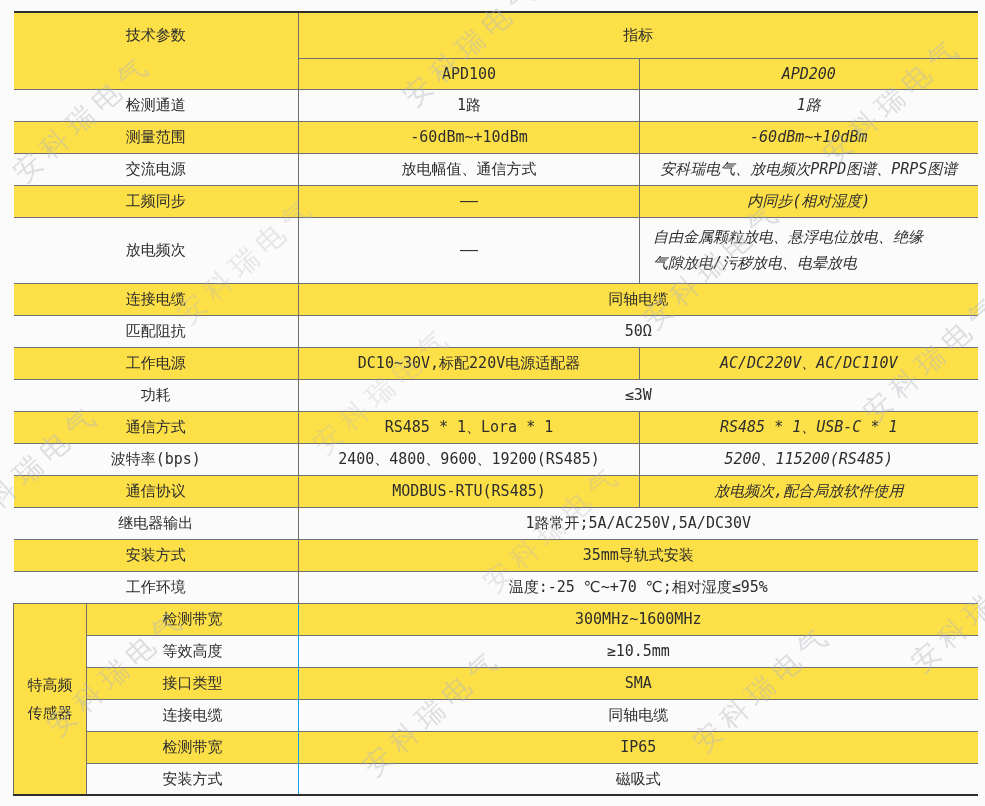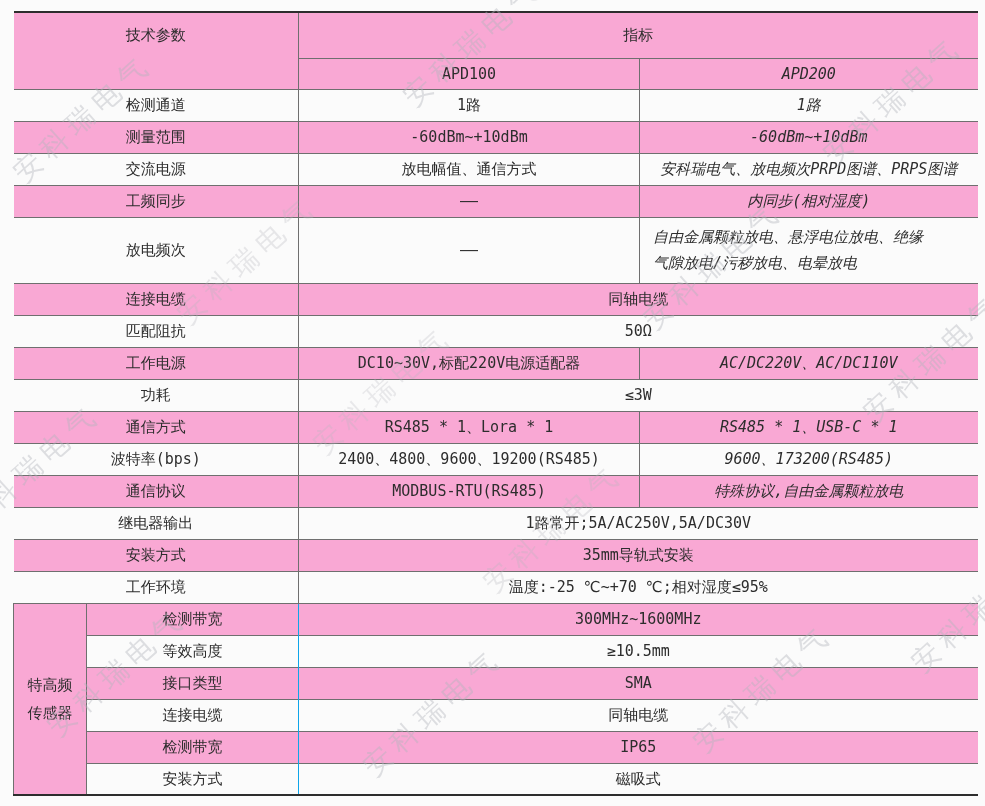--- a/index.html
+++ b/index.html
@@ -61,7 +61,7 @@
     text-align:center; vertical-align:middle;
     padding:0 6px; overflow:hidden;
   }
-  tr.gray > td { background:#f9a8d4; }
+  tr.gray > td { background:#fde047; }
 
   td.lbl { border-right:1px solid #6f6f6f; }
   td.vb  { border-left:1px solid #6f6f6f;font-style:italic; }

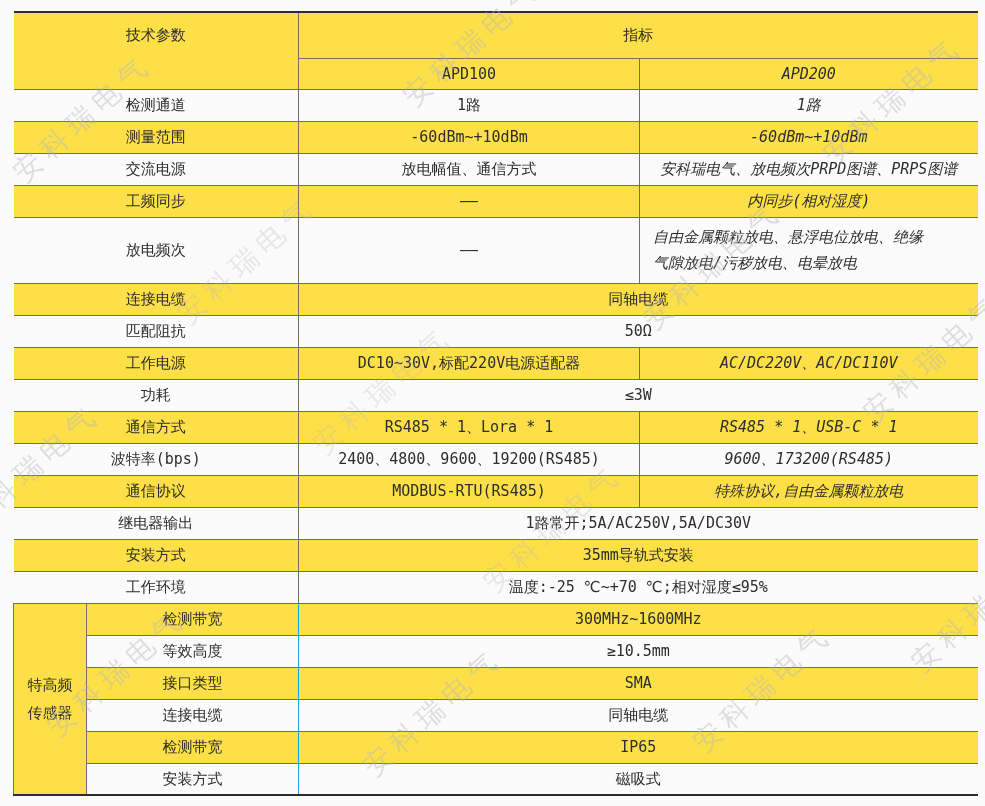--- a/index.html
+++ b/index.html
@@ -171,7 +171,7 @@
     <tr>
       <td colspan="2" class="lbl">波特率(bps)</td>
       <td>2400、4800、9600、19200(RS485)</td>
-      <td class="vb">9600、173200(RS485)</td>
+      <td class="vb">5200、115200(RS485)</td>
     </tr>
     <tr class="gray">
       <td colspan="2" class="lbl">通信协议</td>

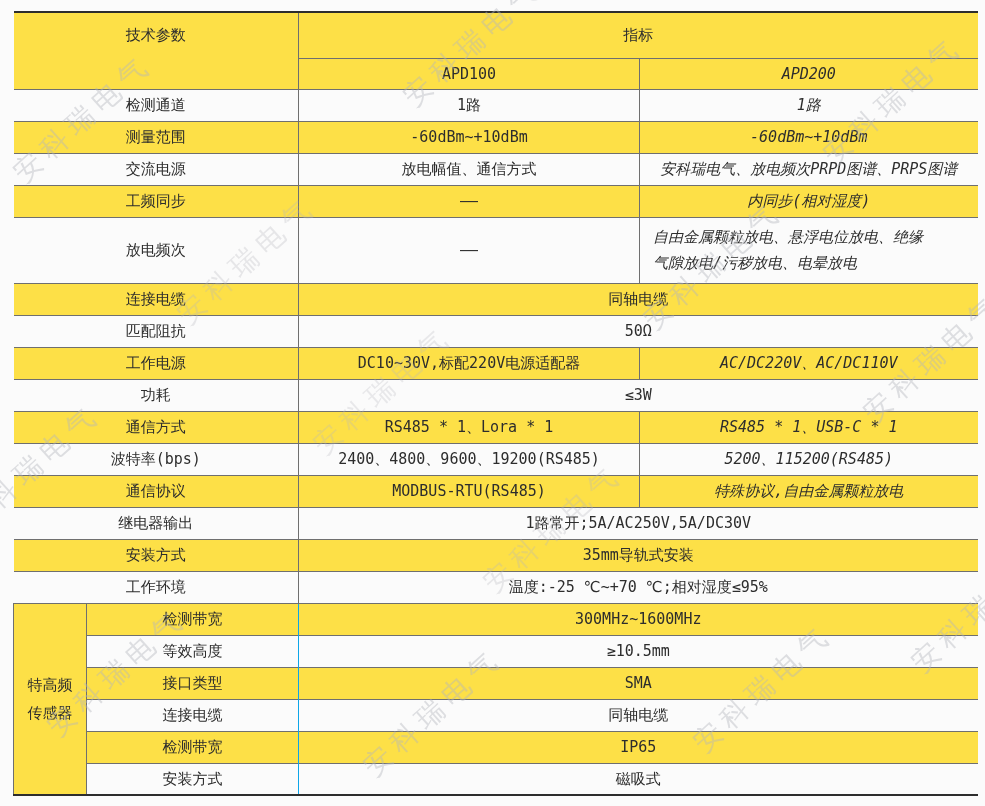--- a/index.html
+++ b/index.html
@@ -176,7 +176,7 @@
     <tr class="gray">
       <td colspan="2" class="lbl">通信协议</td>
       <td>MODBUS-RTU(RS485)</td>
-      <td class="vb">特殊协议,自由金属颗粒放电</td>
+      <td class="vb">放电频次,配合局放软件使用</td>
     </tr>
     <tr>
       <td colspan="2" class="lbl">继电器输出</td>

